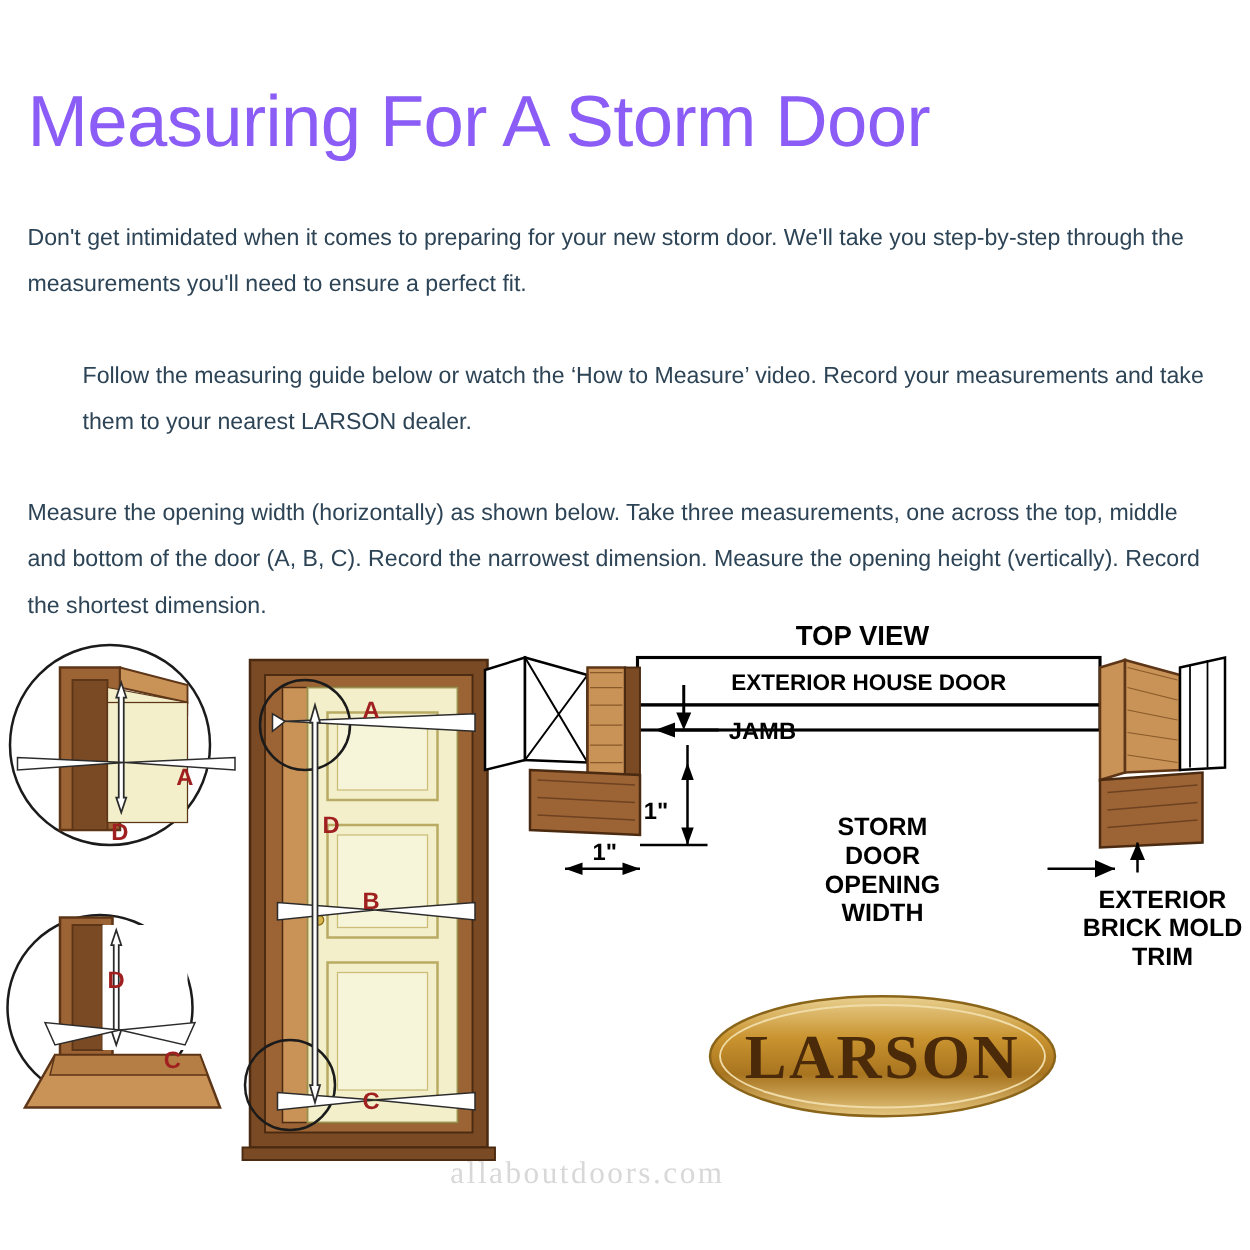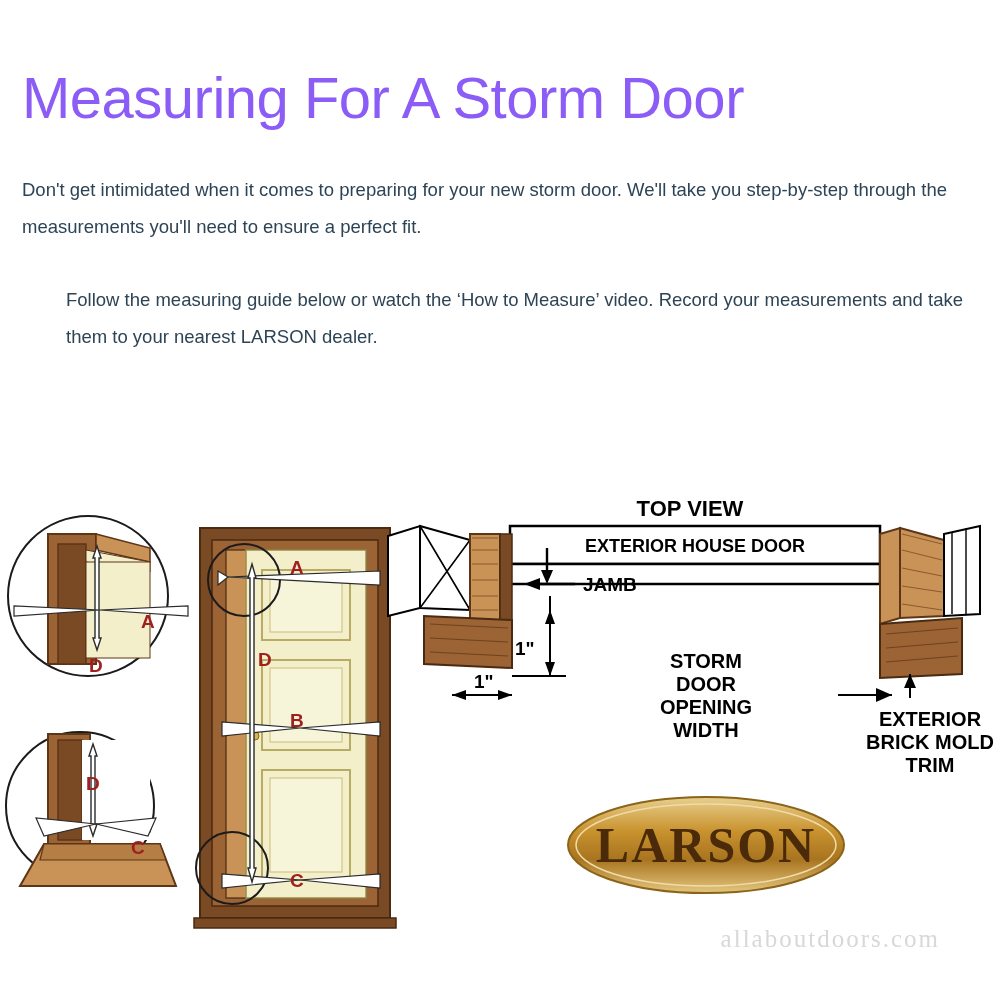--- a/index.html
+++ b/index.html
@@ -73,6 +73,7 @@
 
   <p class="para" id="para1">Don't get intimidated when it comes to preparing for your new storm door. We'll take you step-by-step through the measurements you'll need to ensure a perfect fit.</p>
   <p class="para" id="para2">Follow the measuring guide below or watch the ‘How to Measure’ video.  Record your measurements and take them to your nearest LARSON dealer.</p>
+  <p class="para" id="para3">Measure the opening width (horizontally) as shown below. Take three measurements, one across the top, middle and bottom of the door (A, B, C). Record the narrowest dimension. Measure the opening height (vertically).  Record the shortest dimension.</p>
 
   <div class="figure">
     <svg class="fig-svg" width="1000" height="500" viewBox="0 0 1000 500" xmlns="http://www.w3.org/2000/svg">

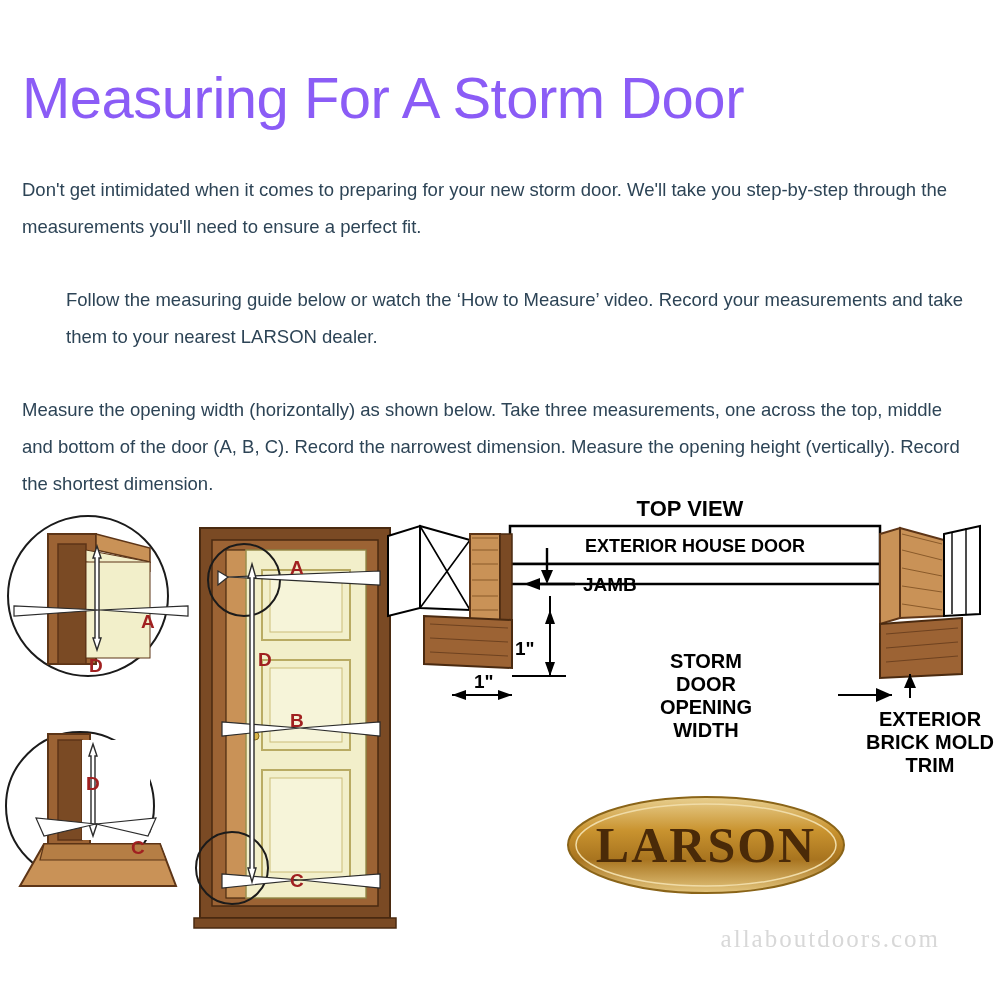--- a/index.html
+++ b/index.html
@@ -57,7 +57,7 @@
     left: 0;
     top: 925px;
     width: 940px;
-    text-align: right;
+    text-align: center;
     font-size: 25px;
     letter-spacing: 2px;
     color: #d8d8d8;

